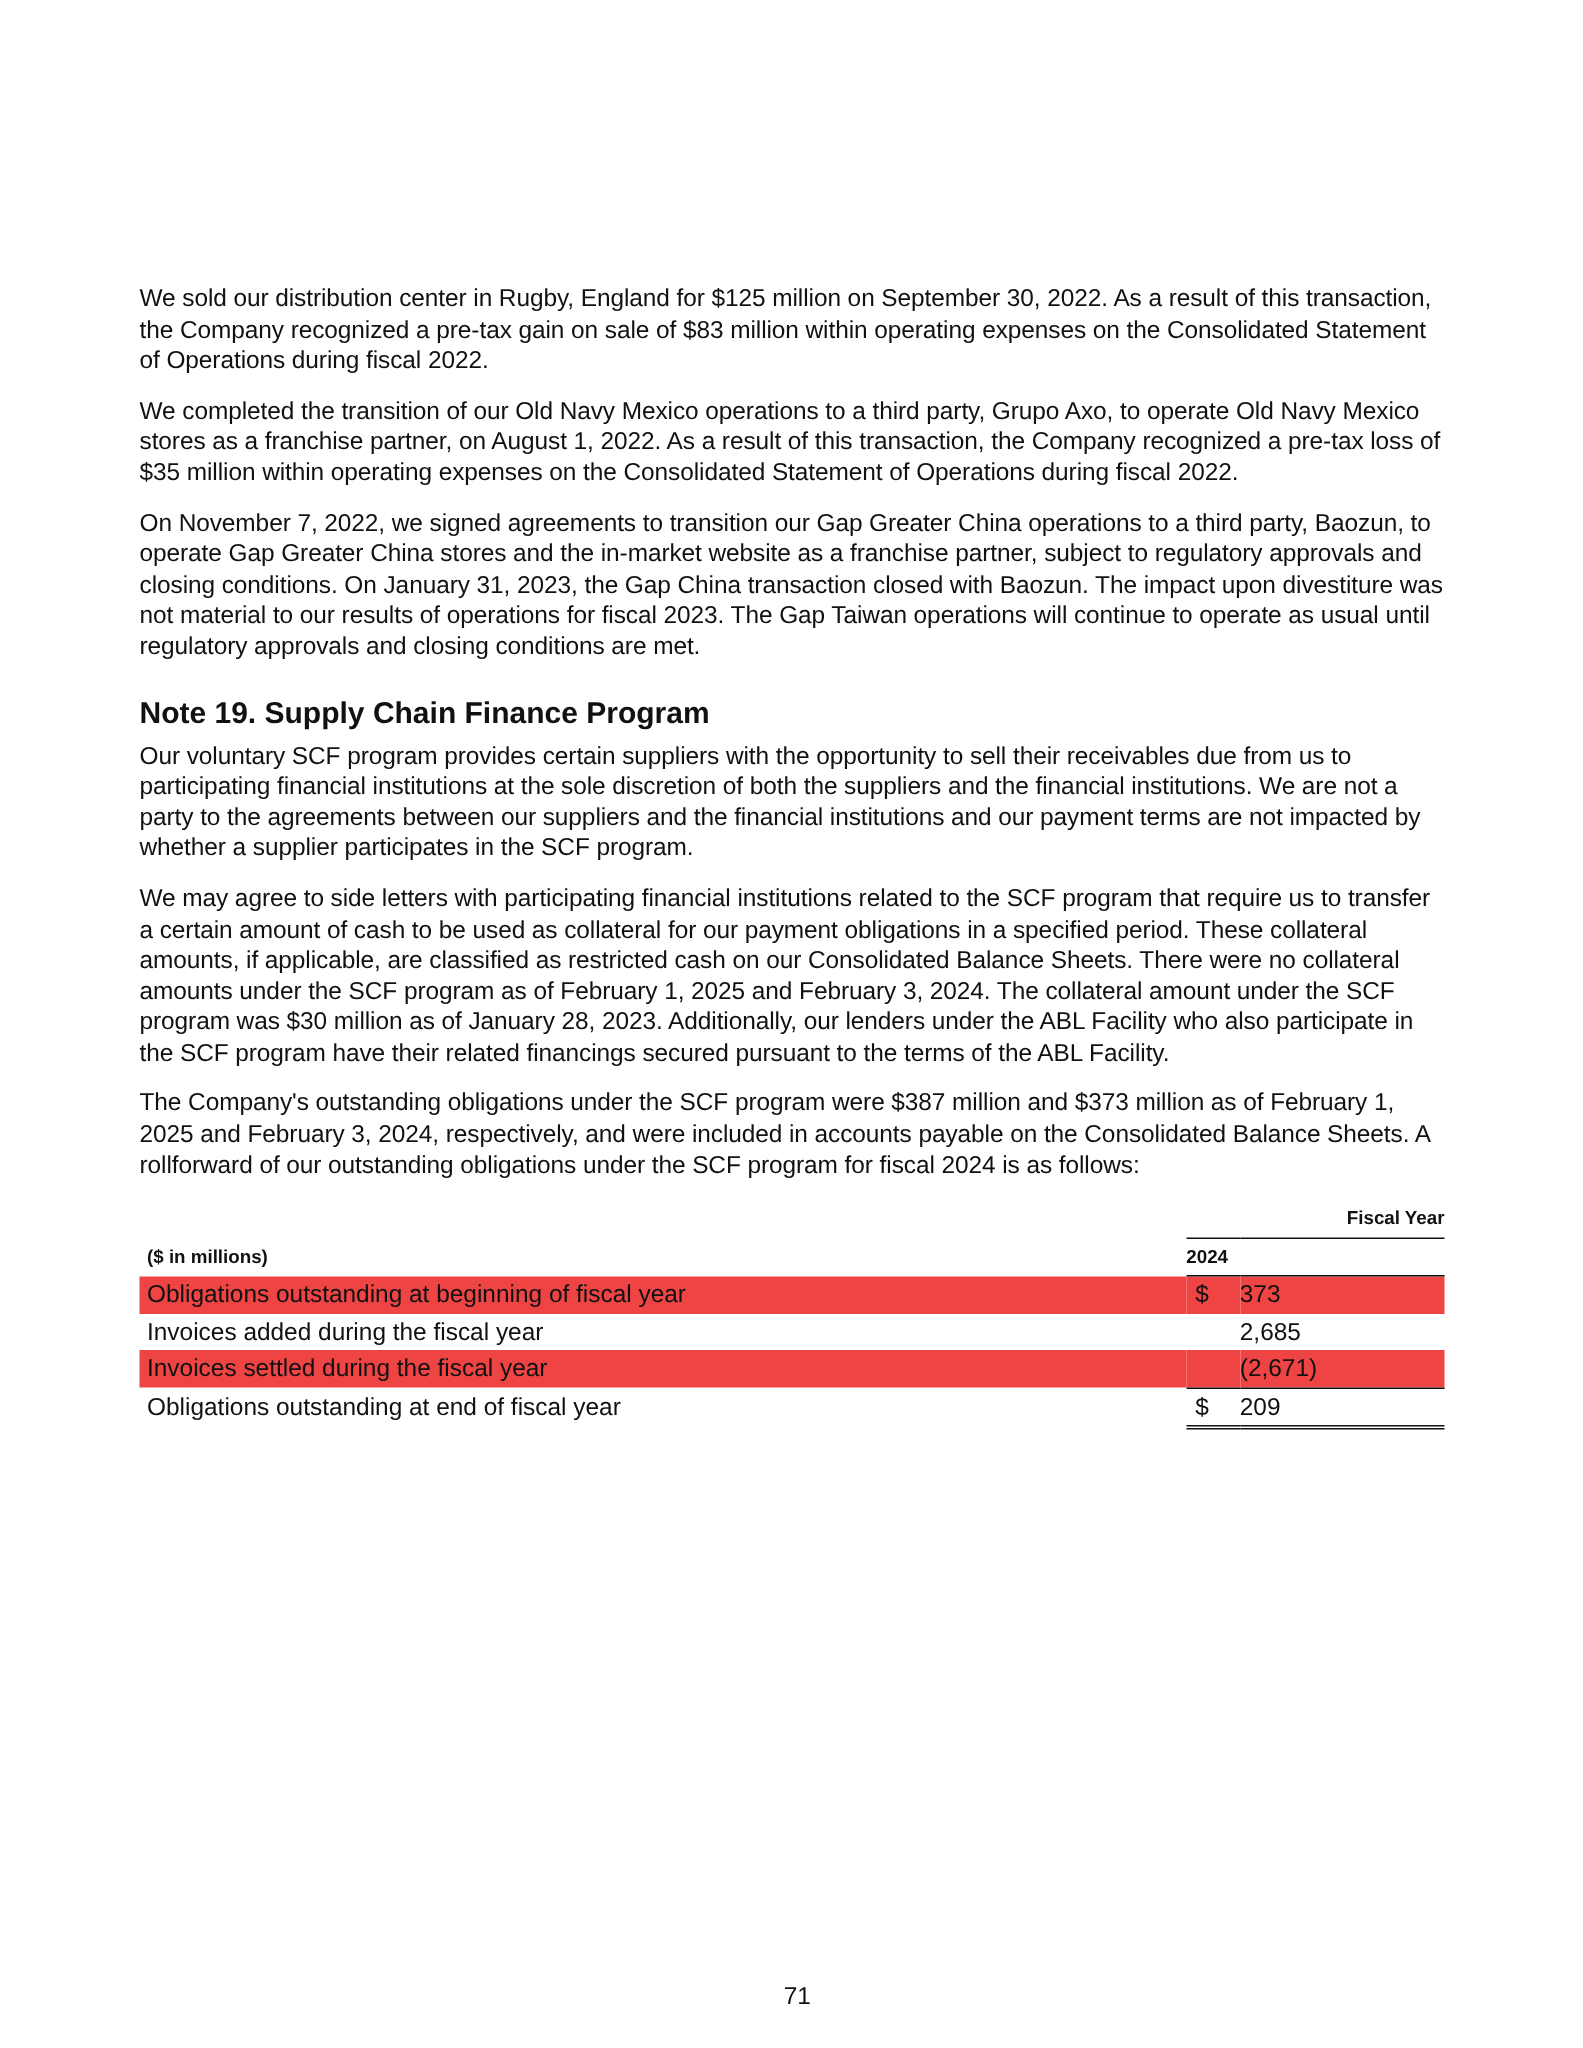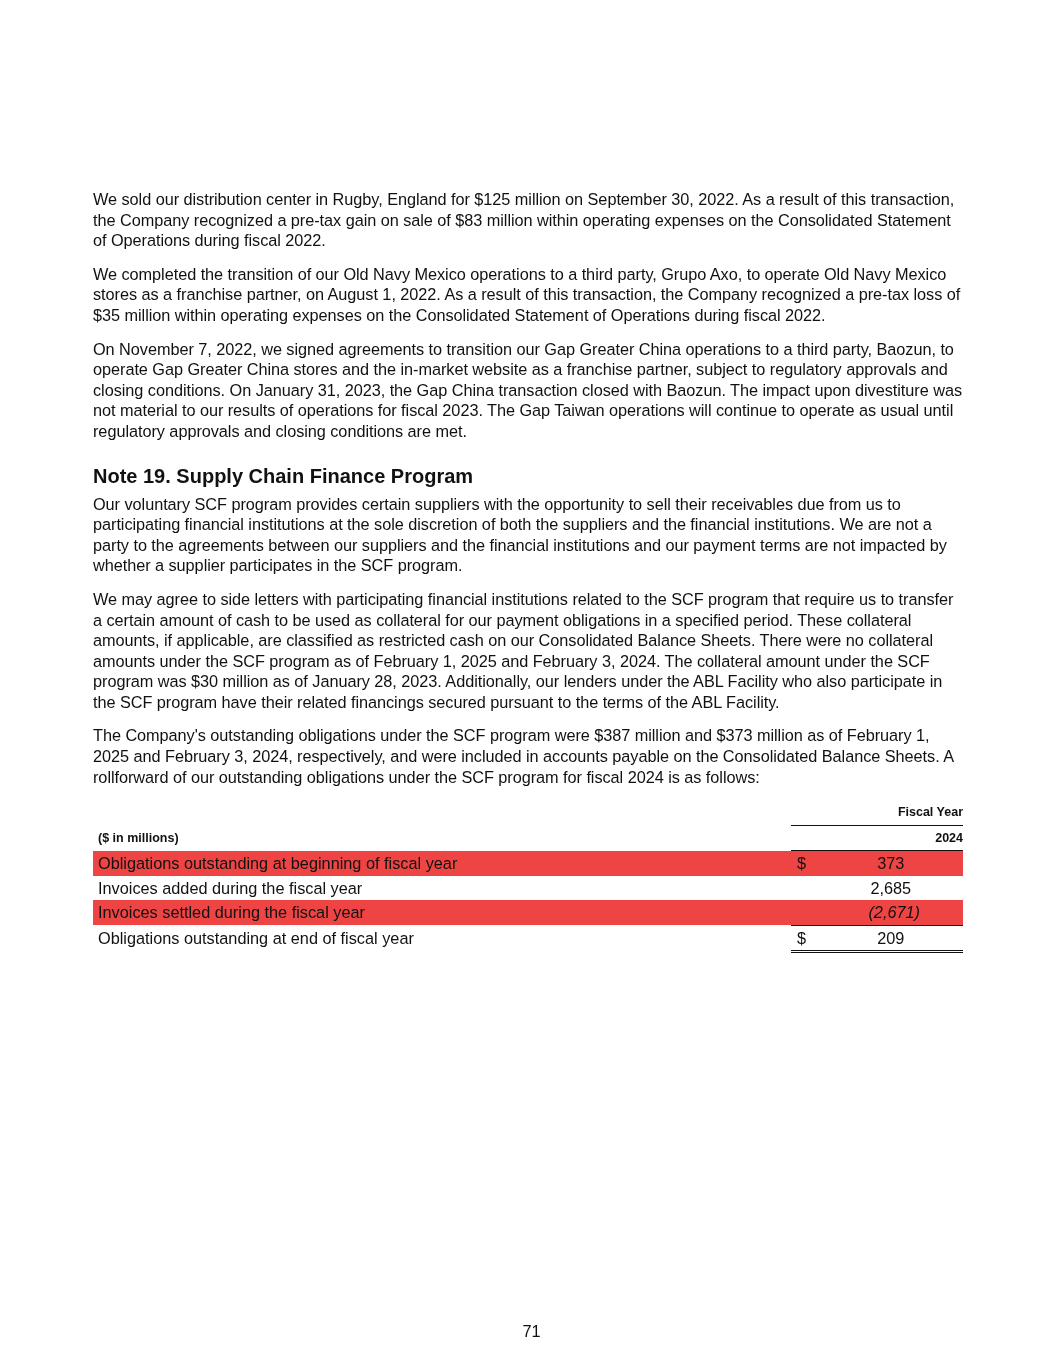--- a/index.html
+++ b/index.html
@@ -26,7 +26,7 @@
   .col-cur { width: 30px; padding-left: 6px !important; }
   .col-val { width: 130px; text-align: center; padding-right: 1px !important; }
   .fy-cell { text-align: right; border-bottom: 1.5px solid #111; }
-  .yr-cell { text-align: right; border-bottom: 1.5px solid #111; }
+  .yr-cell { text-align: left; border-bottom: 1.5px solid #111; }
   tr.shaded td { background: #ef4444; }
   .underline-single { border-bottom: 1.5px solid #111; font-style: italic; }
   .underline-double { border-bottom: 3.5px double #111; }

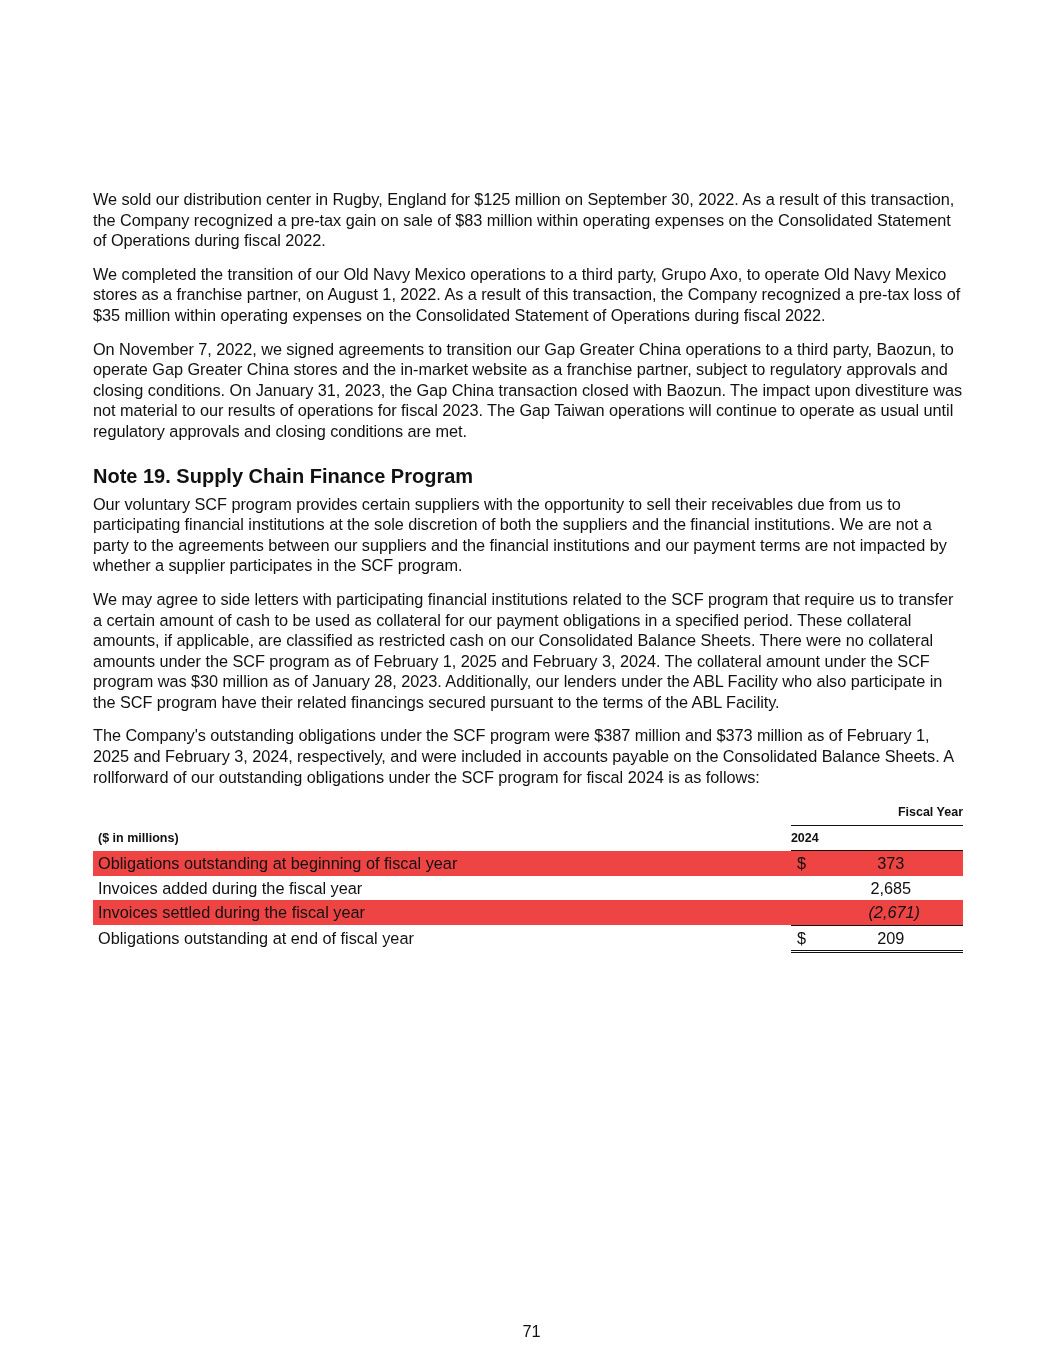--- a/index.html
+++ b/index.html
@@ -24,7 +24,7 @@
   .hdr-yr td { height: 20px; line-height: 20px; font-size: 12.5px; font-weight: bold; }
   .col-label { width: 704px; padding-left: 5px !important; }
   .col-cur { width: 30px; padding-left: 6px !important; }
-  .col-val { width: 130px; text-align: center; padding-right: 1px !important; }
+  .col-val { width: 130px; text-align: left; padding-right: 1px !important; }
   .fy-cell { text-align: right; border-bottom: 1.5px solid #111; }
   .yr-cell { text-align: left; border-bottom: 1.5px solid #111; }
   tr.shaded td { background: #ef4444; }

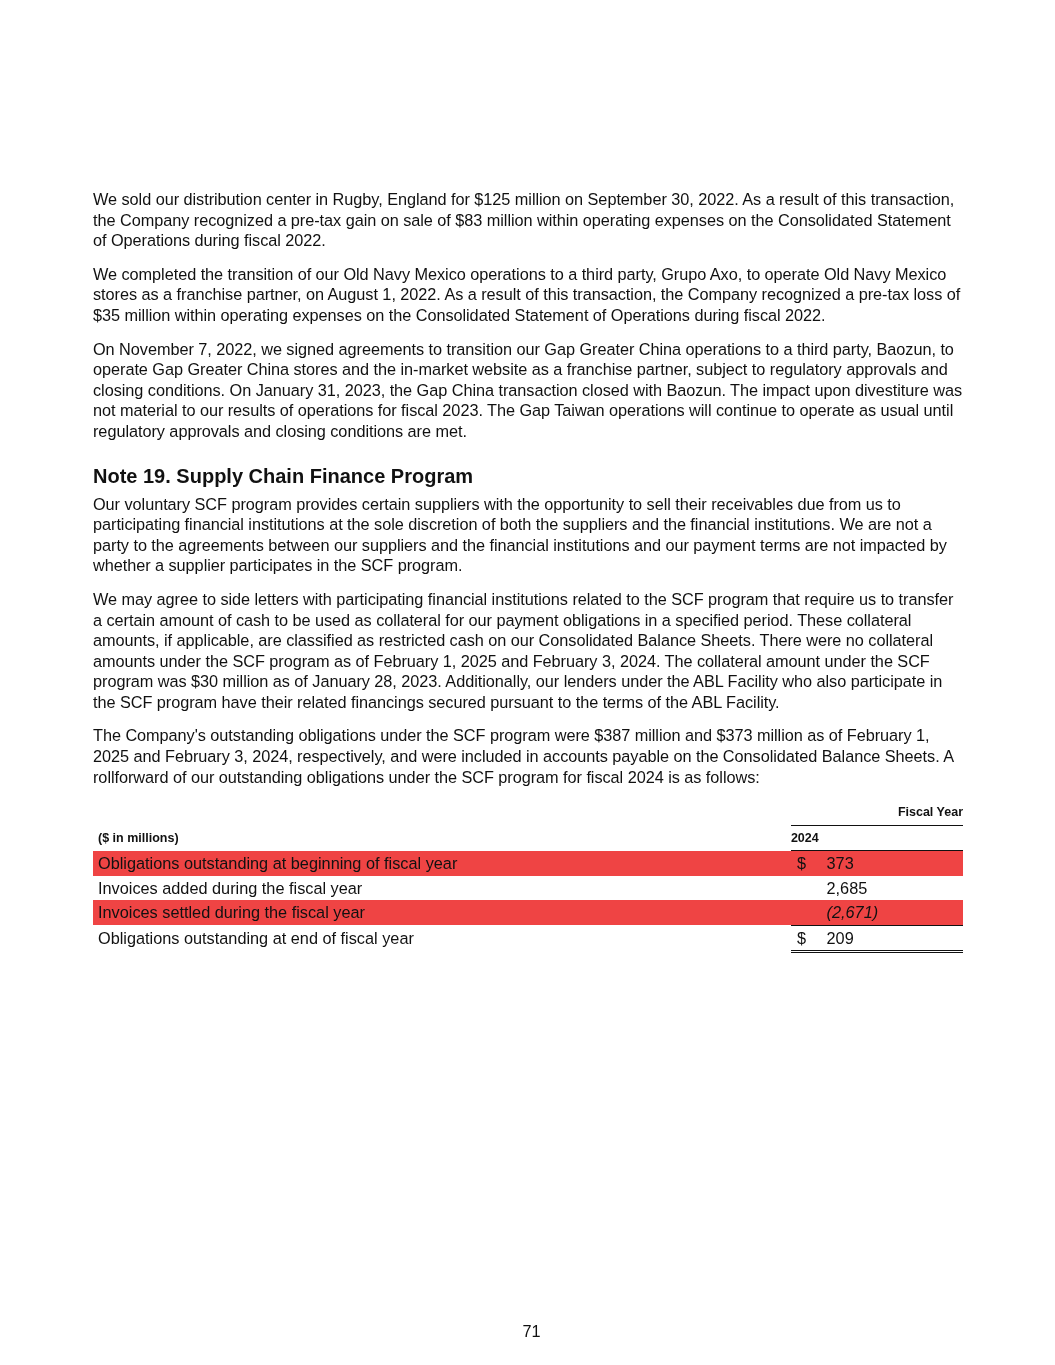--- a/index.html
+++ b/index.html
@@ -28,7 +28,7 @@
   .fy-cell { text-align: right; border-bottom: 1.5px solid #111; }
   .yr-cell { text-align: left; border-bottom: 1.5px solid #111; }
   tr.shaded td { background: #ef4444; }
-  .underline-single { border-bottom: 1.5px solid #111; font-style: italic; }
+  .underline-single { border-bottom: 1.5px solid #111; }
   .underline-double { border-bottom: 3.5px double #111; }
   .val-pad { padding-right: 8px !important; }
   .page-num {

